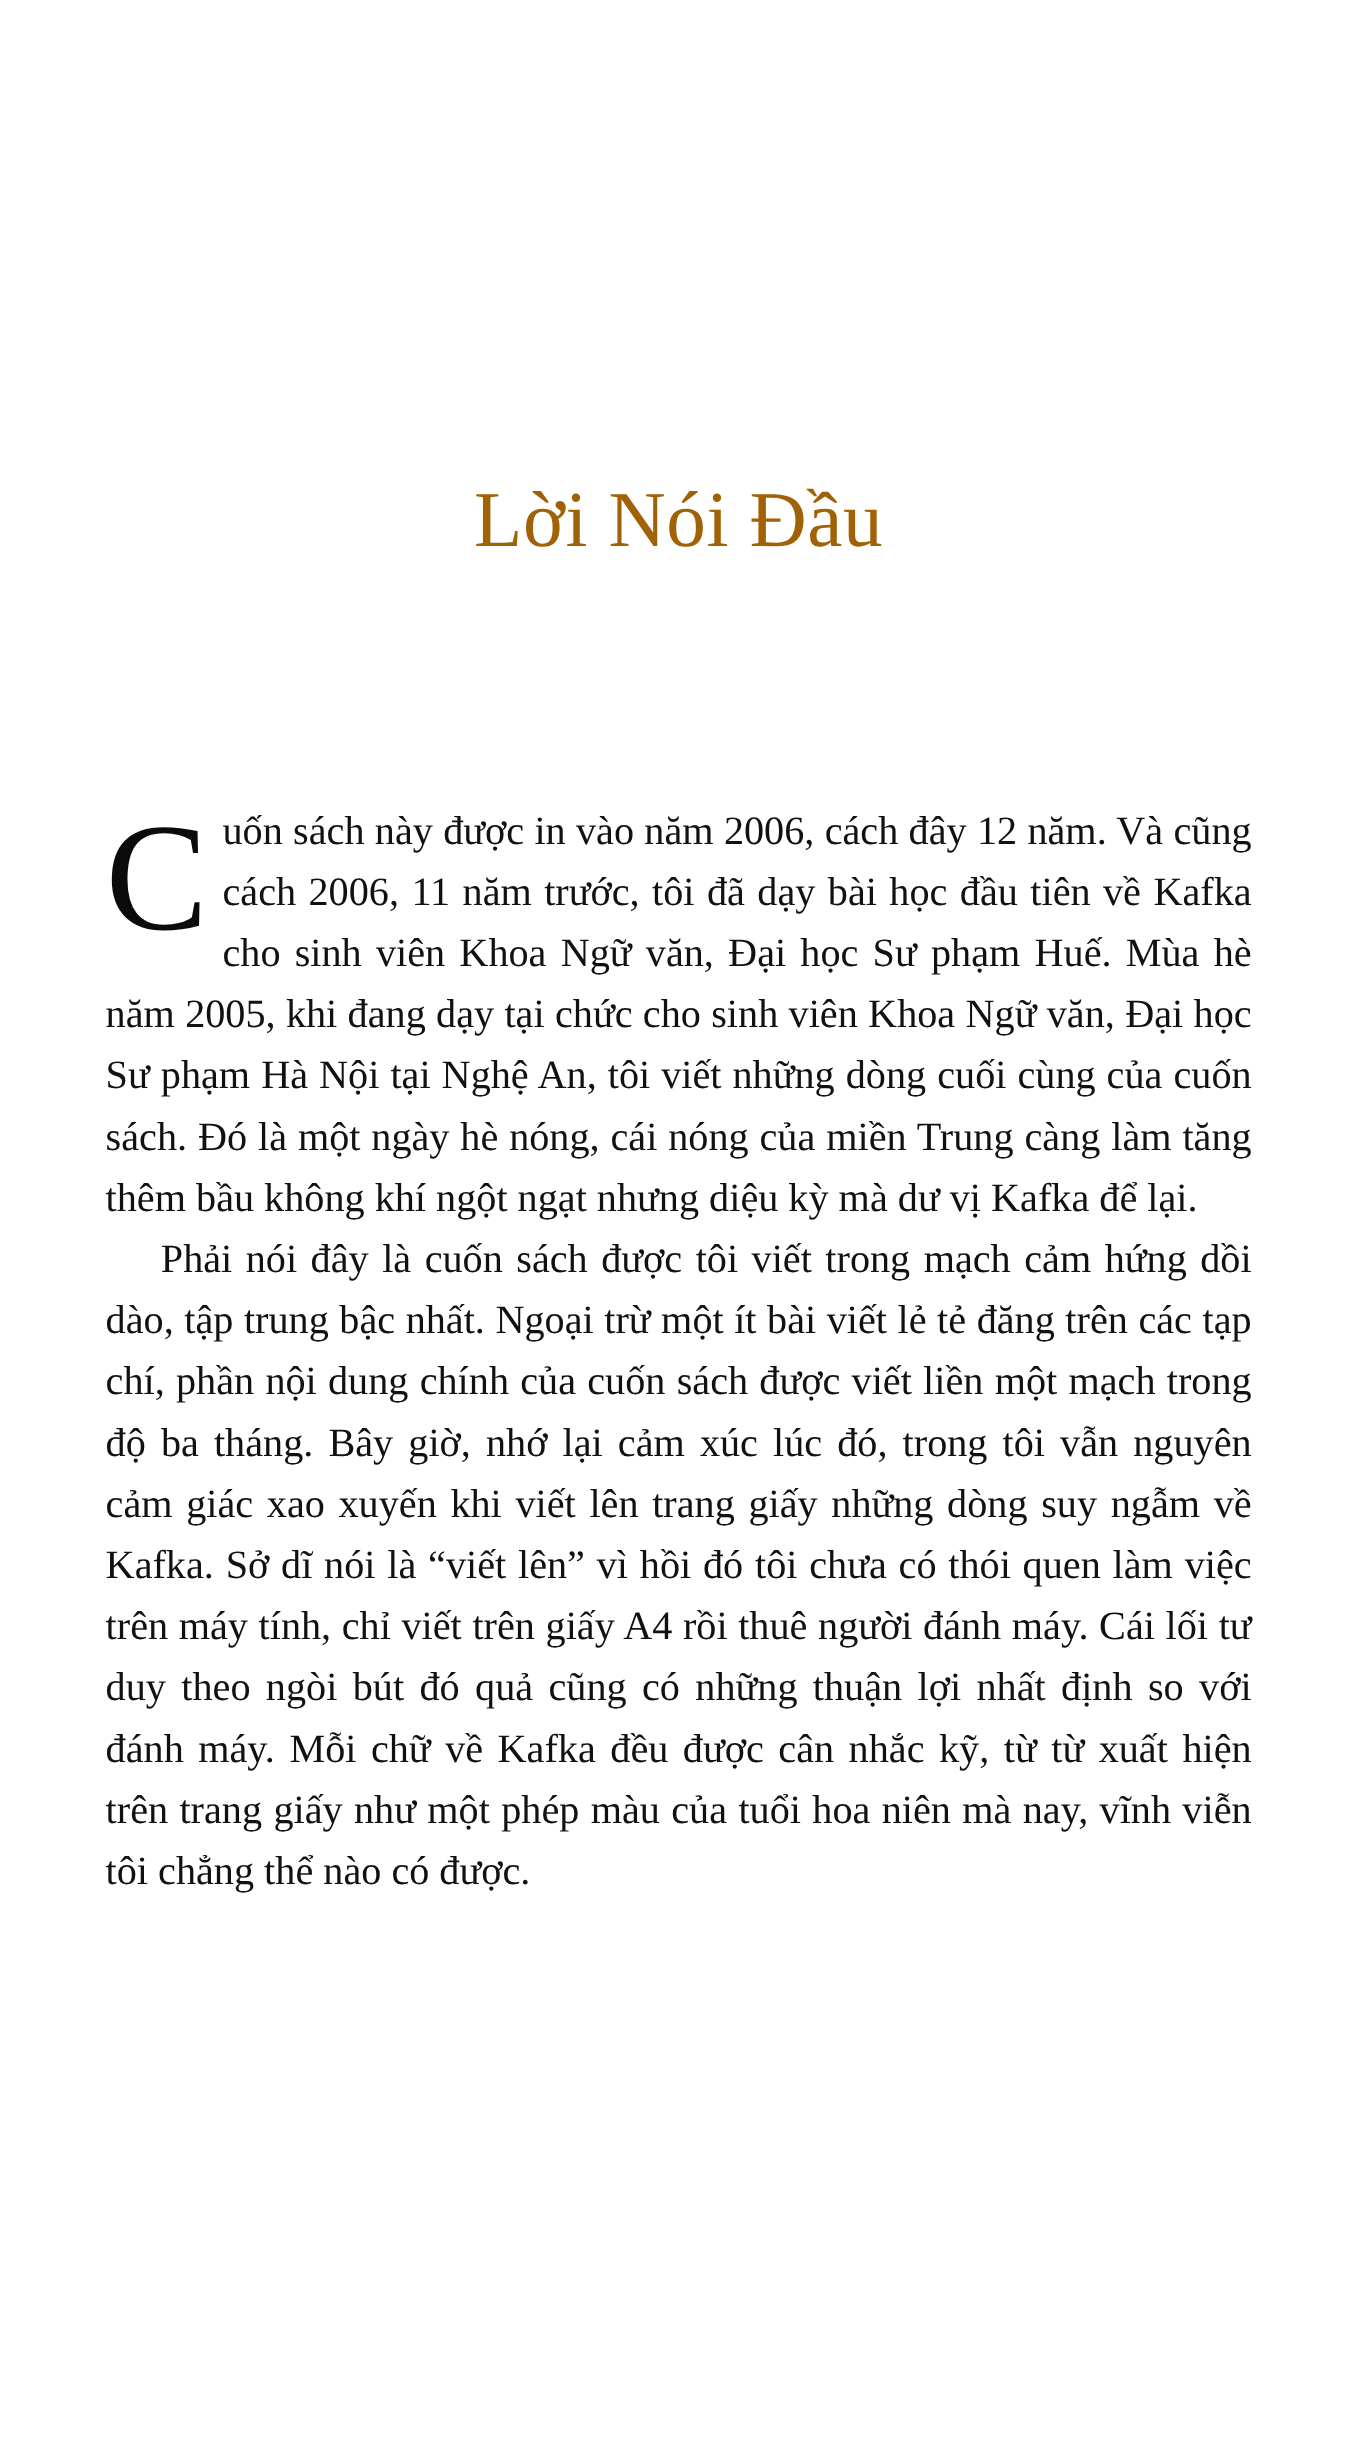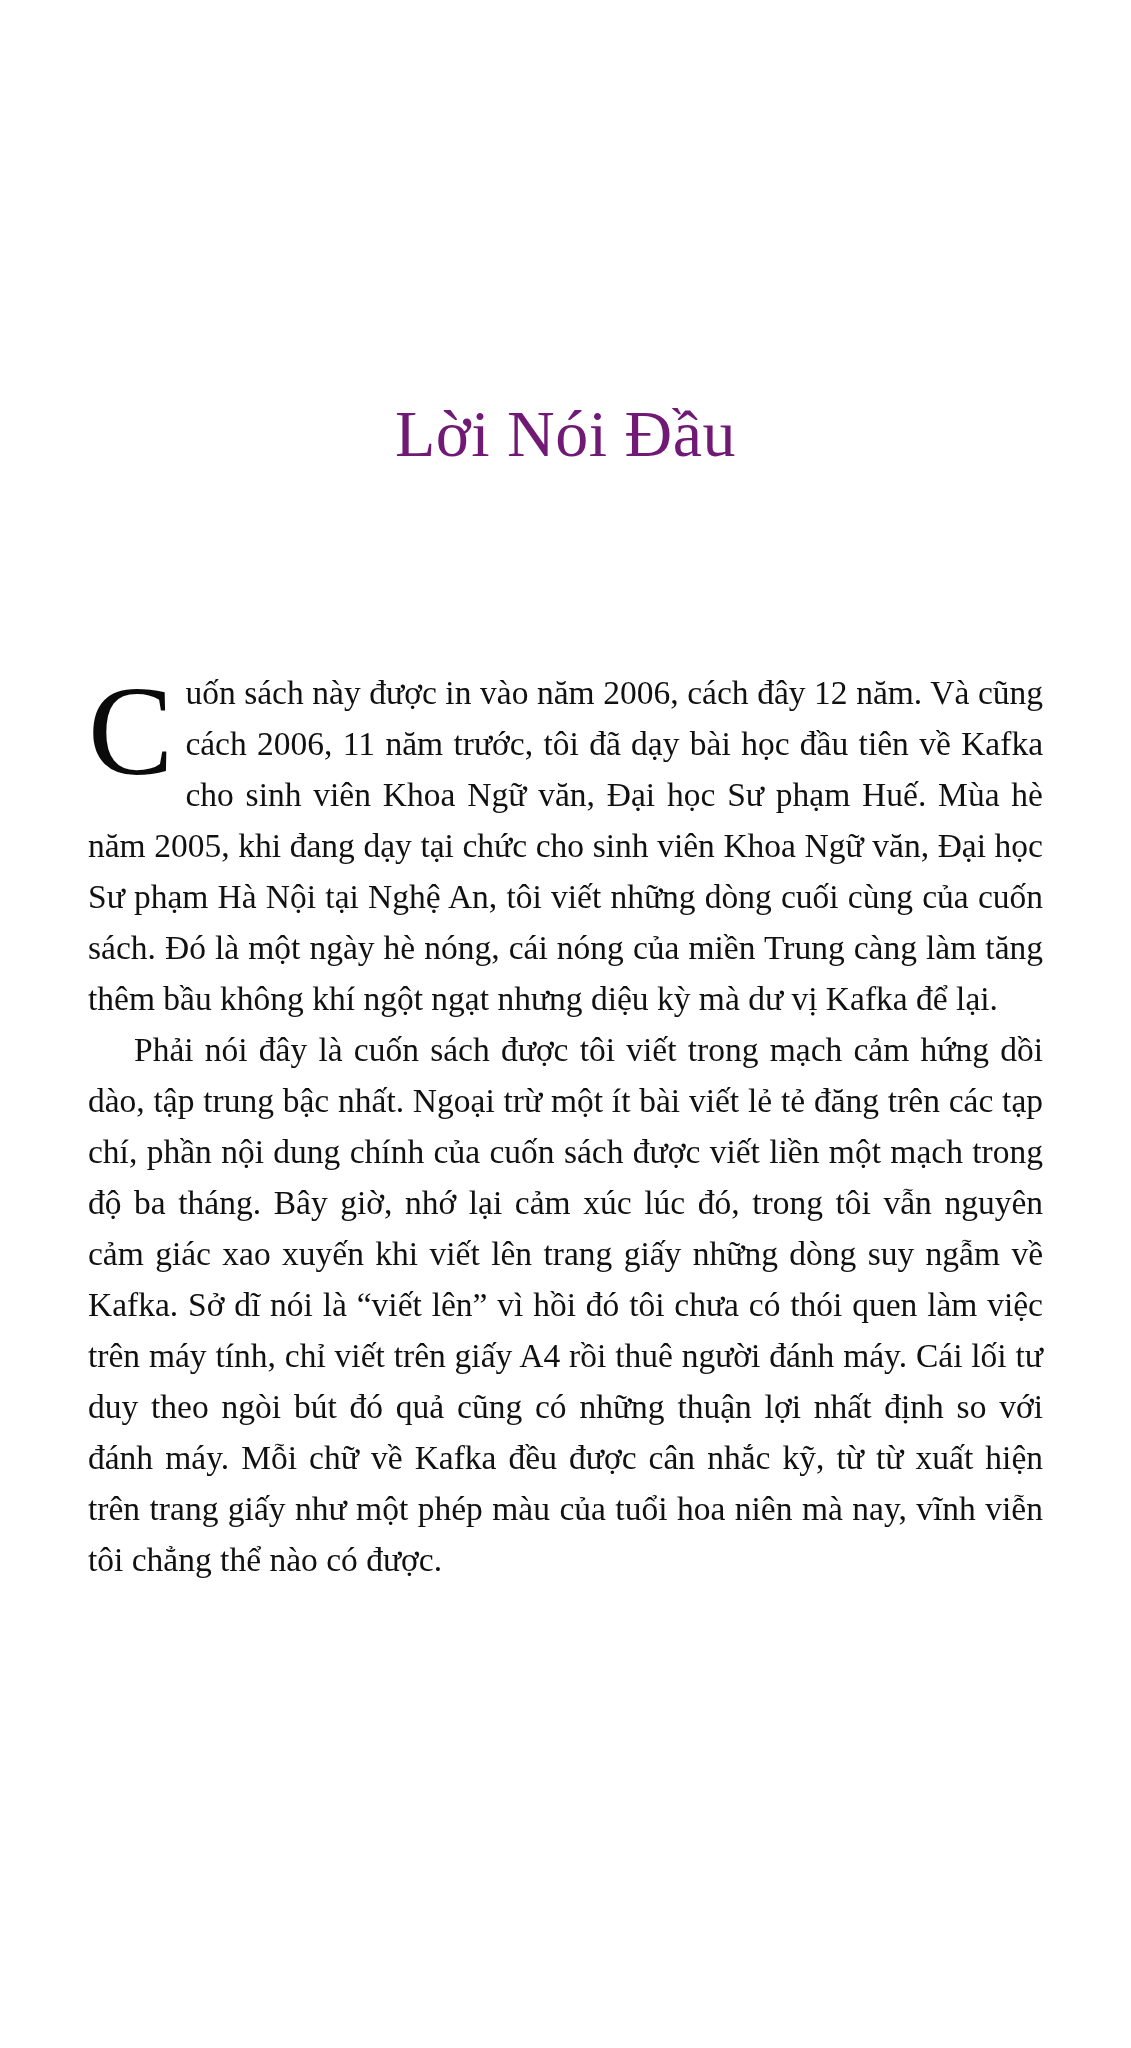--- a/index.html
+++ b/index.html
@@ -35,7 +35,7 @@
     letter-spacing: 0.5px;
     margin: 0;
     padding-top: 398px;
-    color: #701a75;
+    color: #a16207;
   }
   .body-copy {
     margin-top: 196px;

